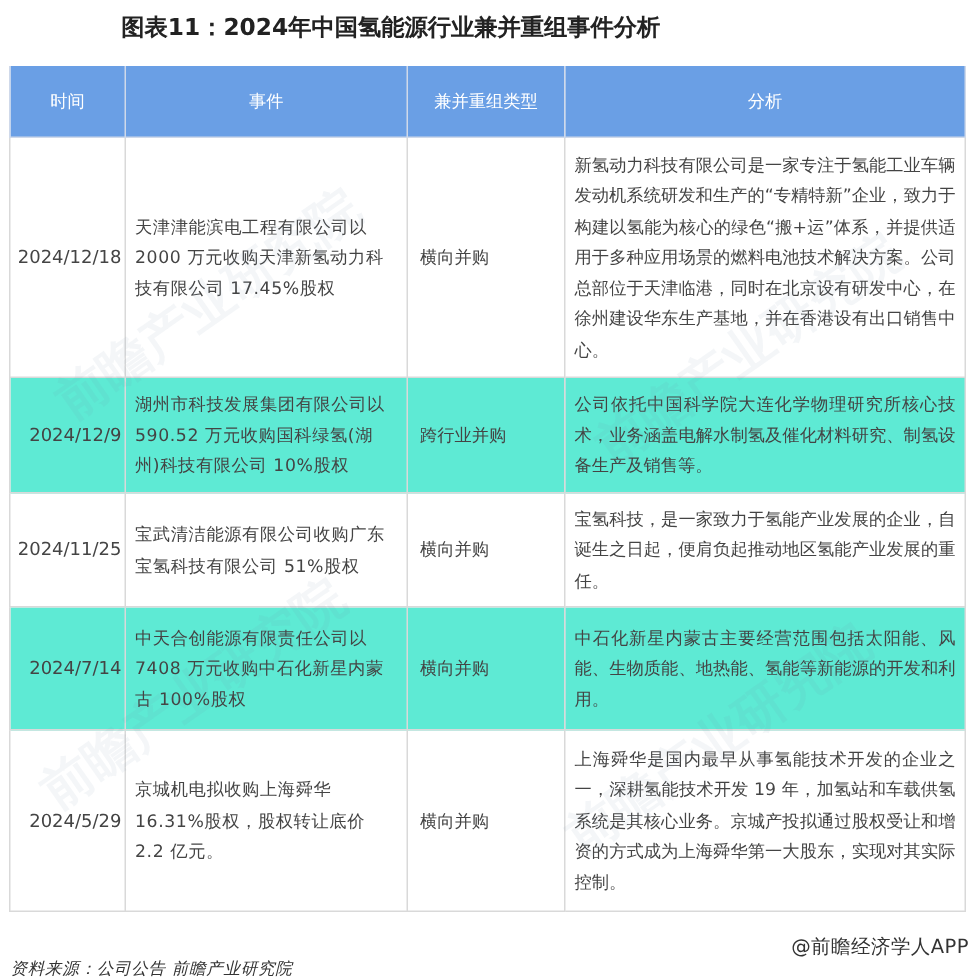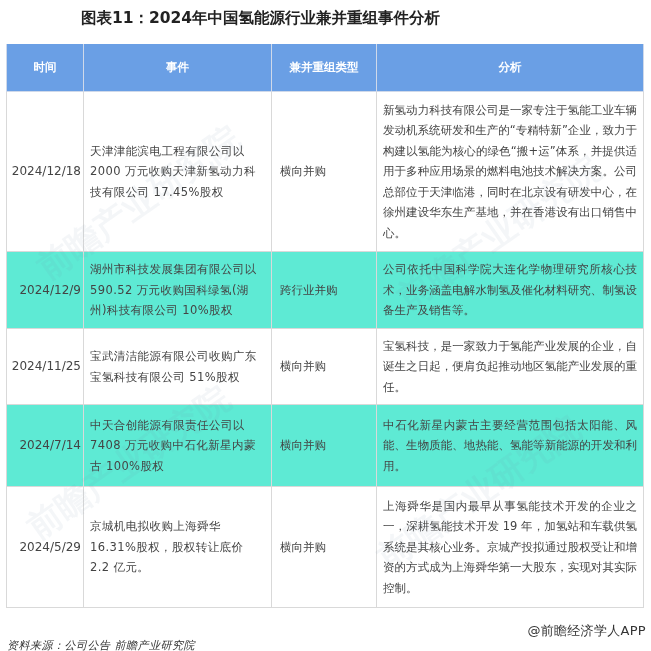--- a/index.html
+++ b/index.html
@@ -38,7 +38,7 @@
     table.events th {
       background: #6a9fe5;
       color: #ffffff;
-      font-weight: bold;
+      font-weight: normal;
       font-size: 11.5px;
       height: 47px;
       border: 1px solid #cfd9ea;

